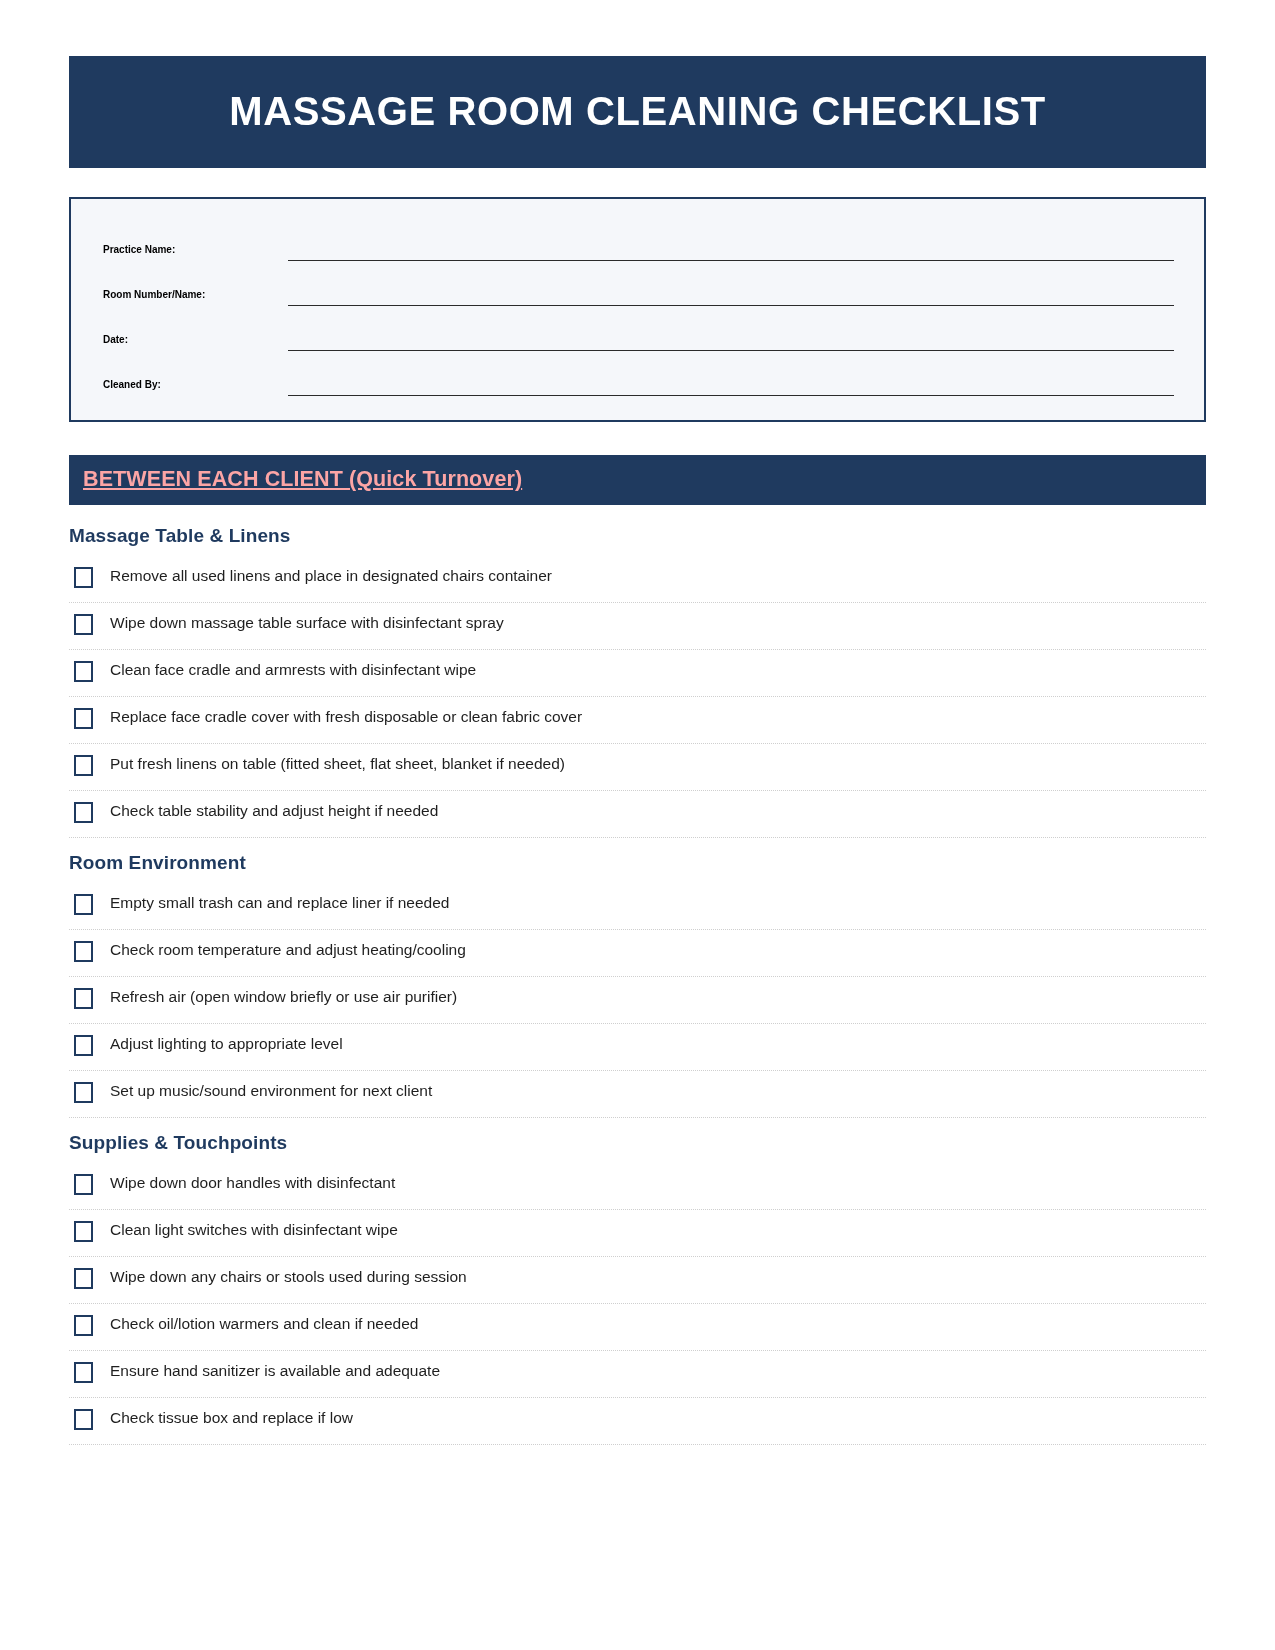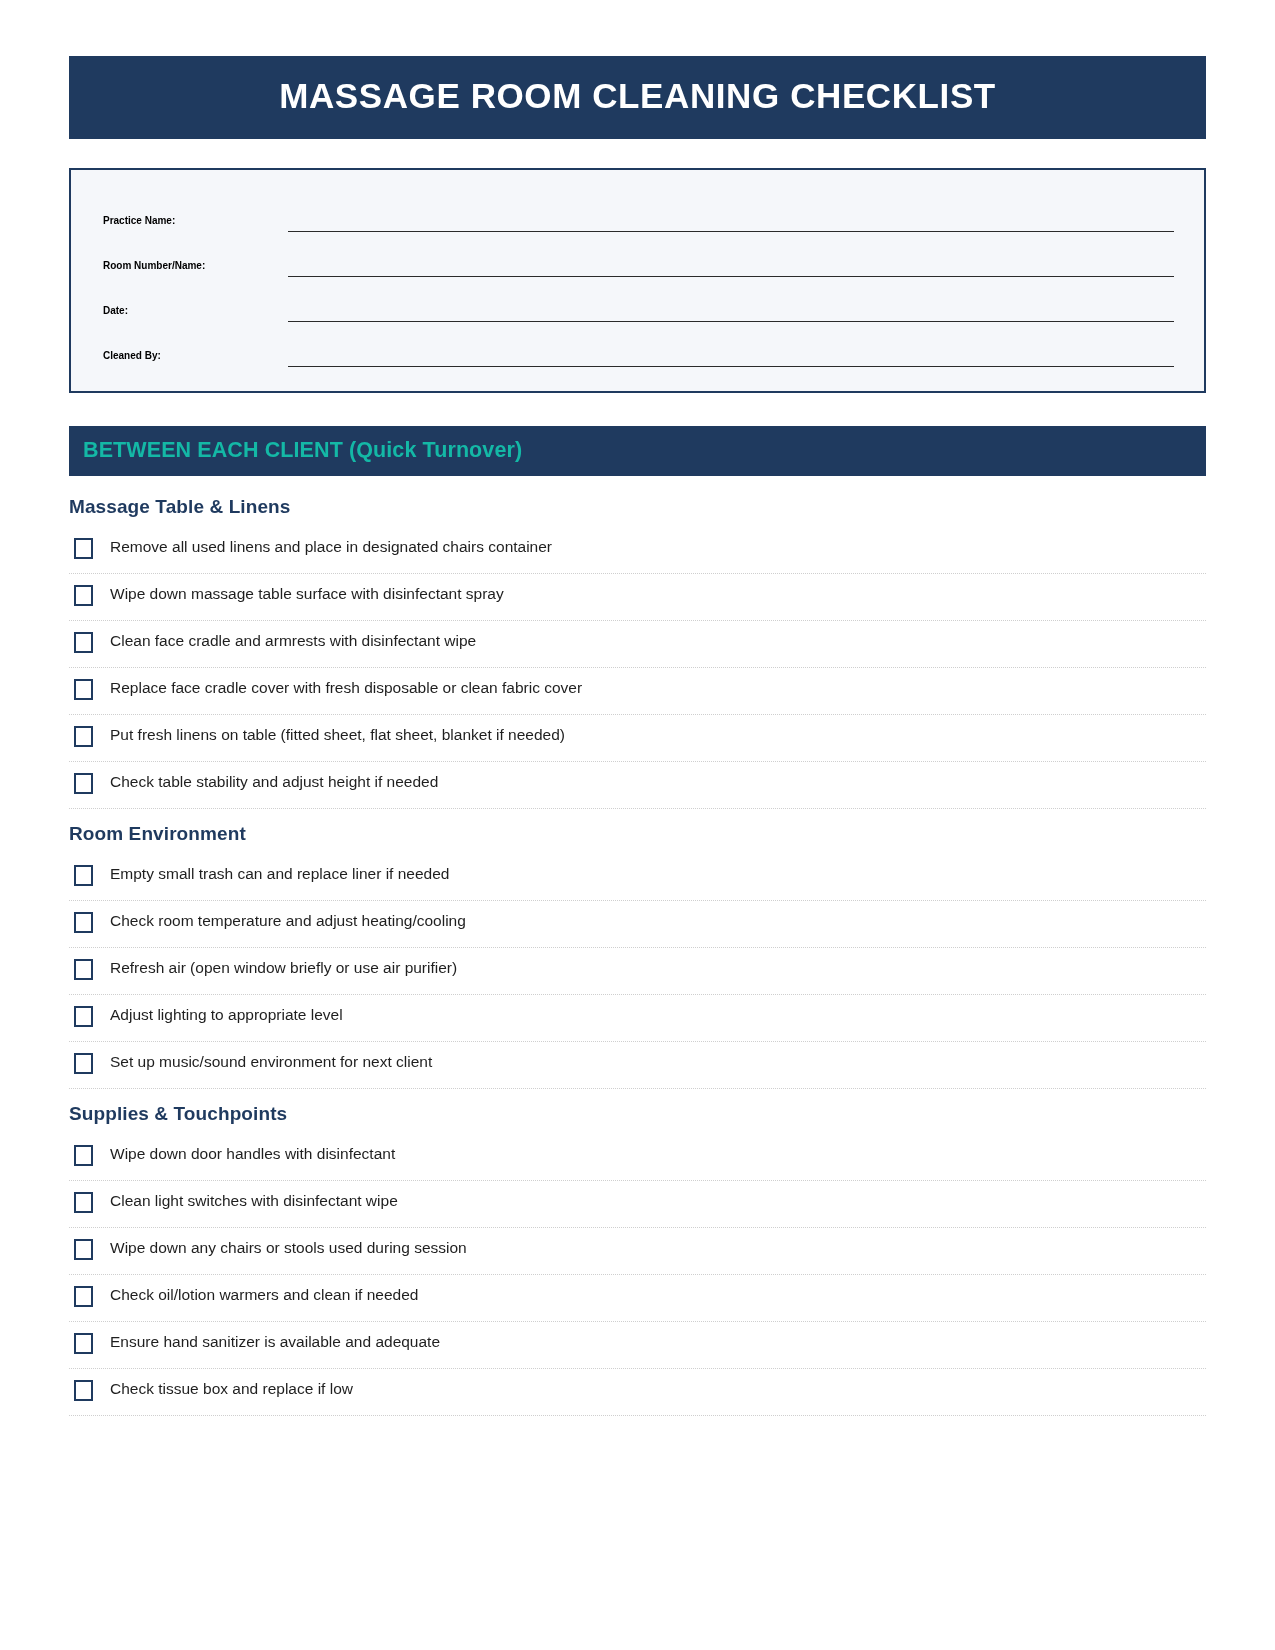--- a/index.html
+++ b/index.html
@@ -33,8 +33,8 @@
     margin: 0 0 29px 0;
   }
   .title-bar h1 {
-    margin: 0;
-    font-size: 35px;
+    margin: 12px;
+    font-size: 40px;
     font-weight: bold;
     letter-spacing: 0.6px;
     line-height: 1.05;

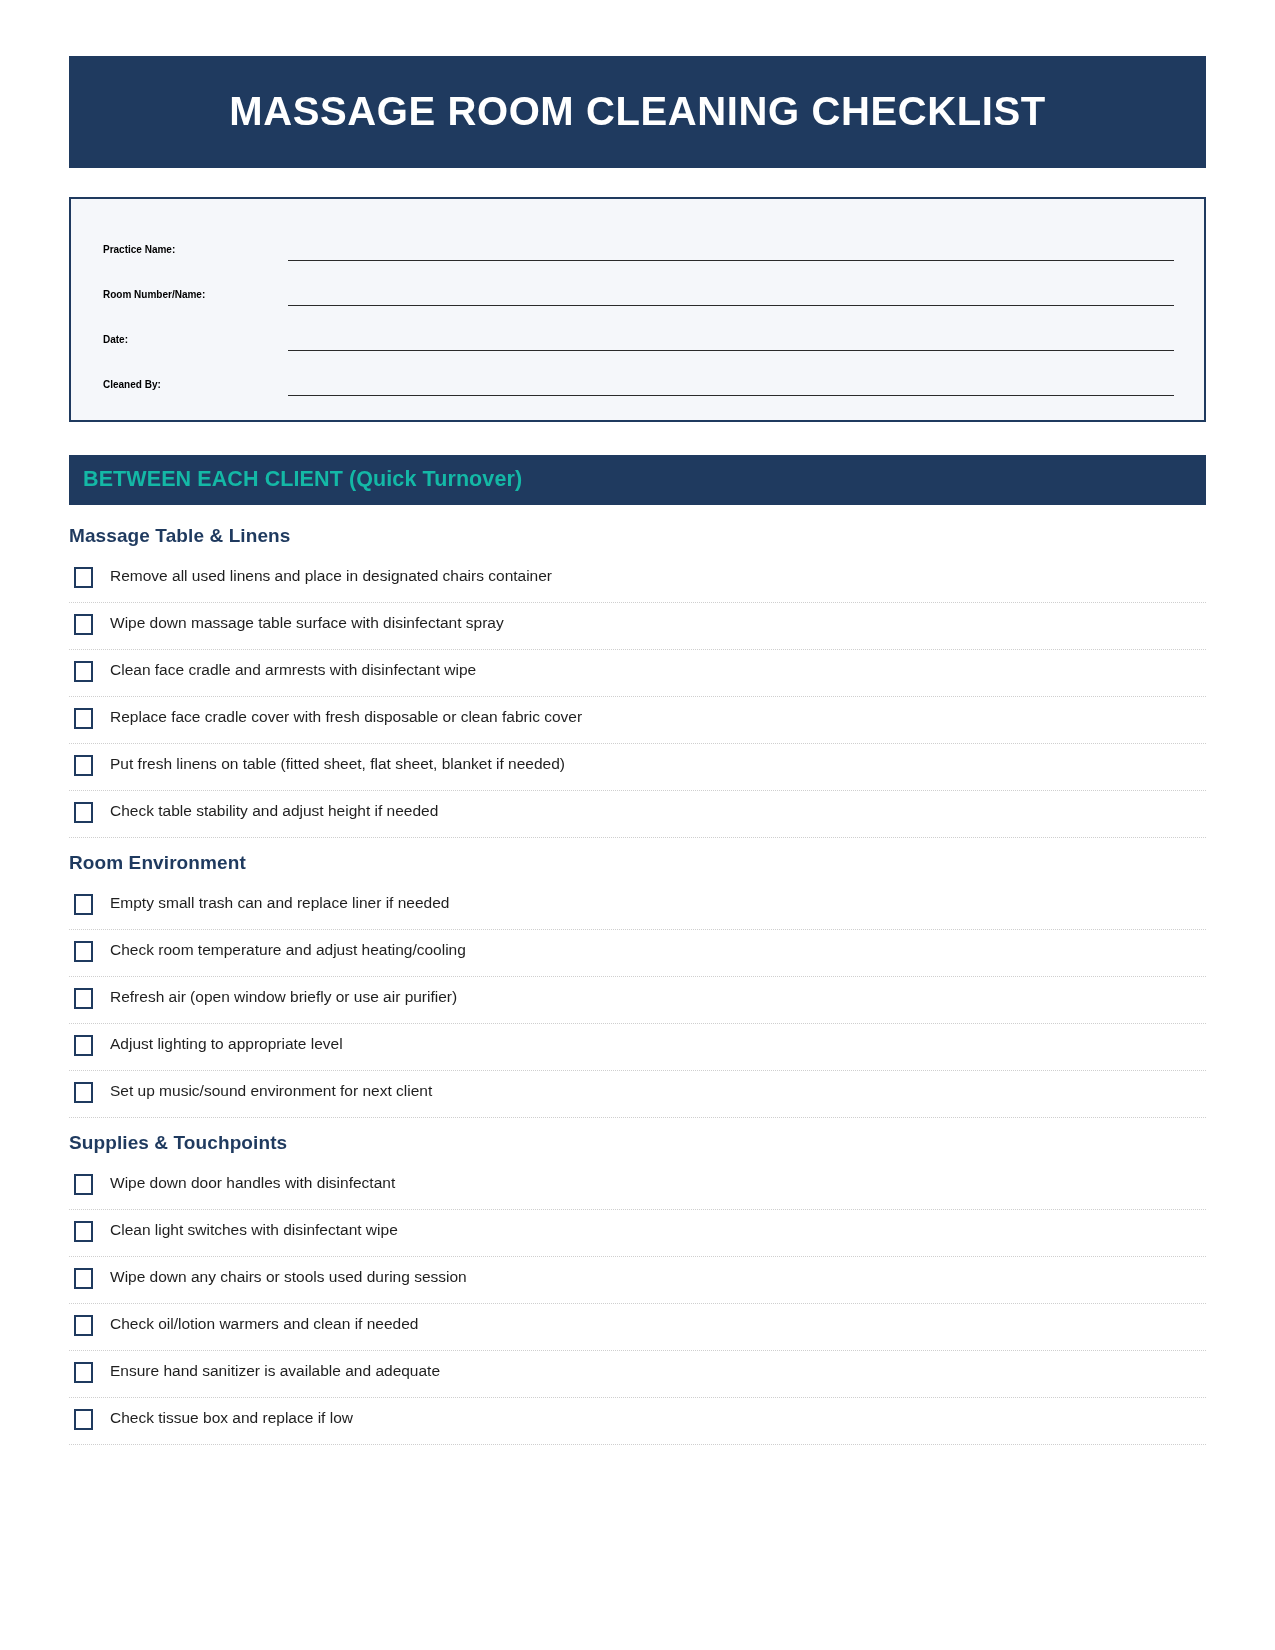--- a/index.html
+++ b/index.html
@@ -73,9 +73,10 @@
   
   .section-bar {
     background: #1f3a5f;
-    color: #14b8a6;
+    color: #fca5a5;
     padding: 12px 0 13px 14px;
     margin-bottom: 20px;
+    text-decoration: underline;
   }
   .section-bar h2 {
     margin: 0;

